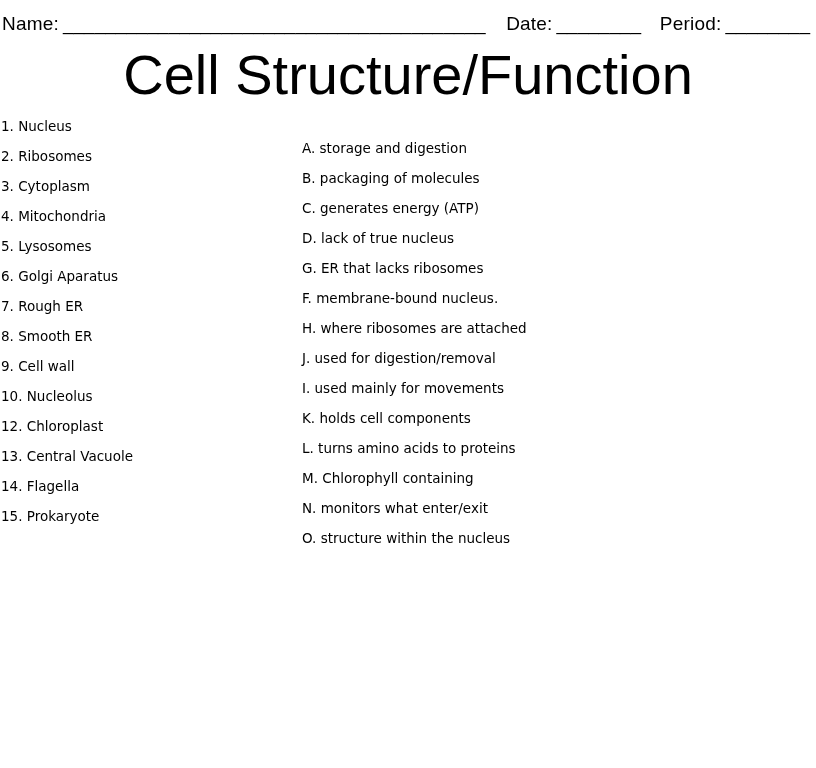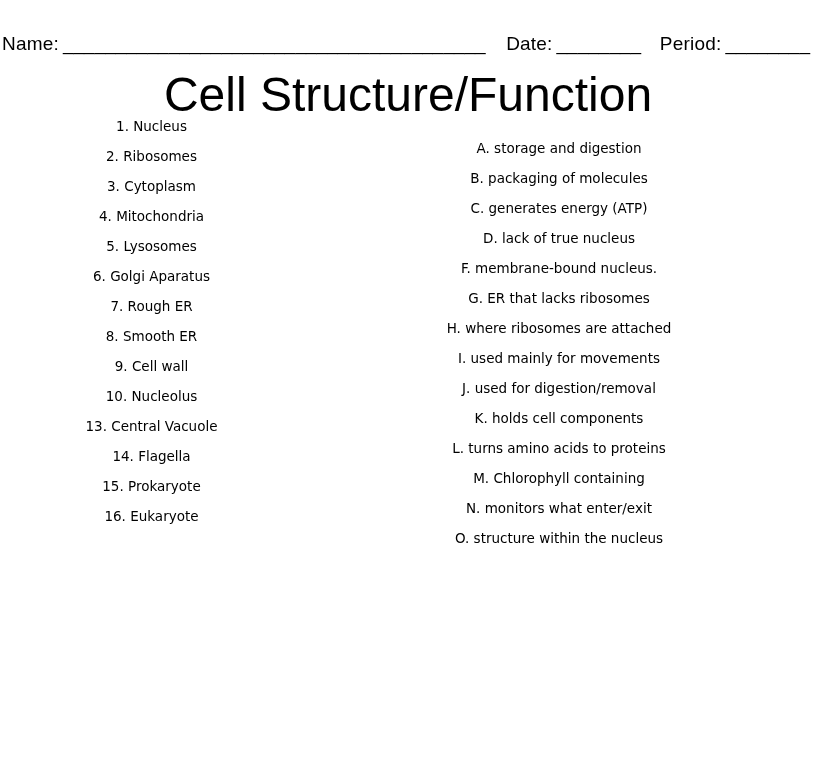--- a/index.html
+++ b/index.html
@@ -30,7 +30,6 @@
   .header-row .blank {
     letter-spacing: 0;
     margin-left: 4px;
-    margin-top: 20px;
   }
   .spacer-a { width: 24px; }
   .spacer-b { width: 22px; }

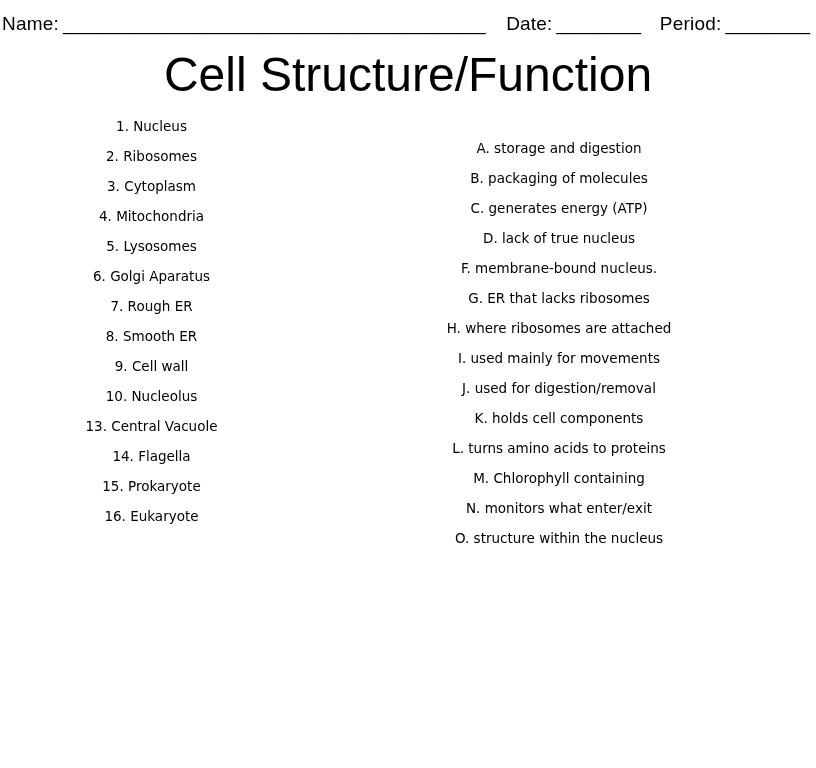--- a/index.html
+++ b/index.html
@@ -39,7 +39,7 @@
     text-align: center;
     font-family: "Liberation Sans", "DejaVu Sans", sans-serif;
     font-weight: 400;
-    font-size: 48px;
+    font-size: 56px;
     line-height: 62px;
     letter-spacing: 0px;
   }

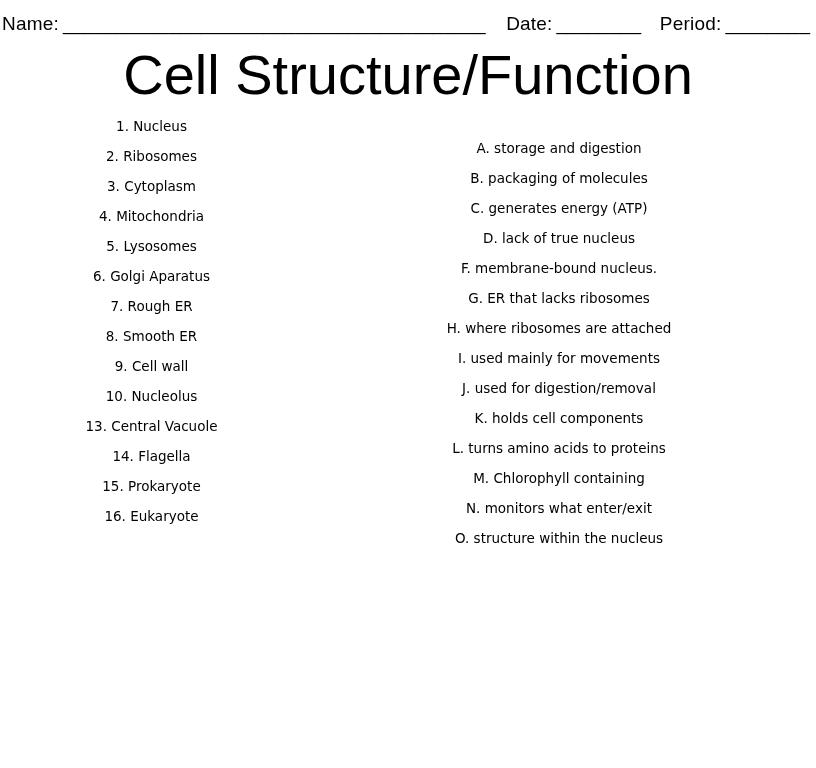--- a/index.html
+++ b/index.html
@@ -50,7 +50,6 @@
     left: 0;
     right: 0;
     display: flex;
-    text-align: center;
   }
   .col {
     display: flex;

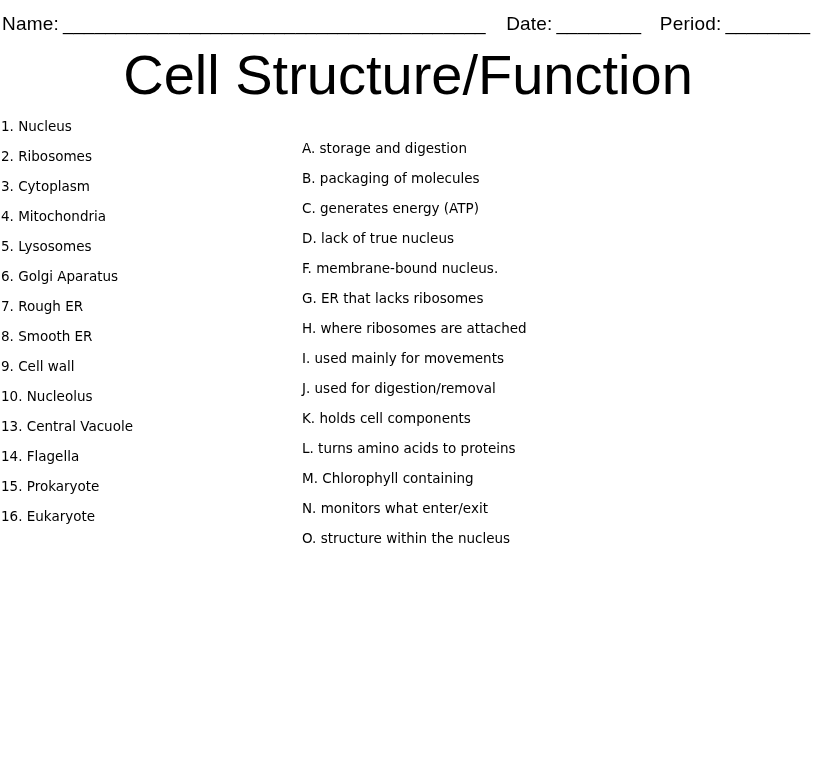--- a/index.html
+++ b/index.html
@@ -114,8 +114,8 @@
       <div class="item">B. packaging of molecules</div>
       <div class="item">C. generates energy (ATP)</div>
       <div class="item">D. lack of true nucleus</div>
+      <div class="item">G. ER that lacks ribosomes</div>
       <div class="item">F. membrane-bound nucleus.</div>
-      <div class="item">G. ER that lacks ribosomes</div>
       <div class="item">H. where ribosomes are attached</div>
       <div class="item">I. used mainly for movements</div>
       <div class="item">J. used for digestion/removal</div>

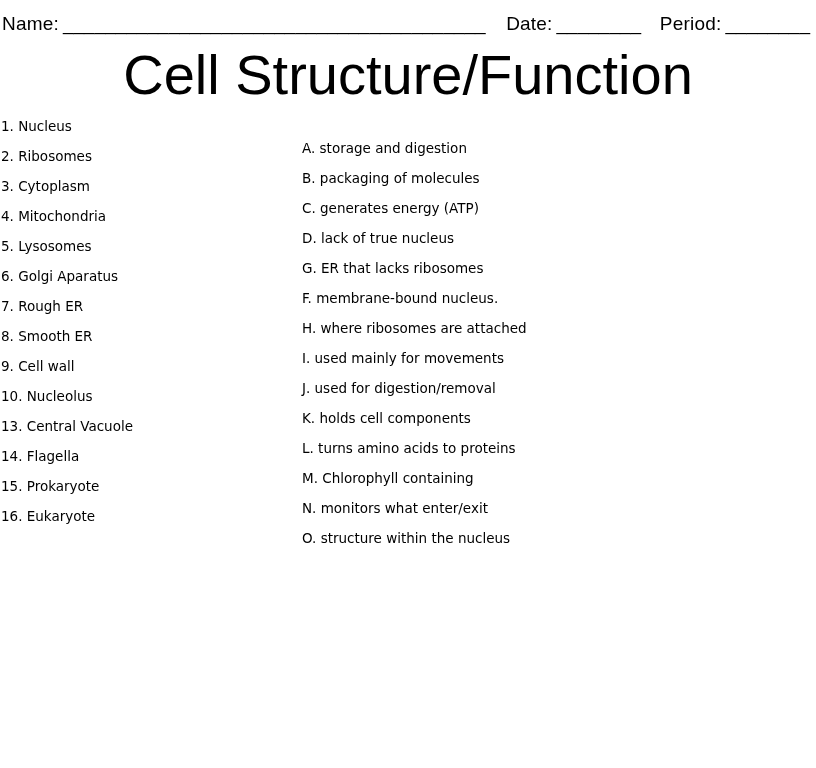--- a/index.html
+++ b/index.html
@@ -117,8 +117,8 @@
       <div class="item">G. ER that lacks ribosomes</div>
       <div class="item">F. membrane-bound nucleus.</div>
       <div class="item">H. where ribosomes are attached</div>
+      <div class="item">J. used for digestion/removal</div>
       <div class="item">I. used mainly for movements</div>
-      <div class="item">J. used for digestion/removal</div>
       <div class="item">K. holds cell components</div>
       <div class="item">L. turns amino acids to proteins</div>
       <div class="item">M. Chlorophyll containing</div>

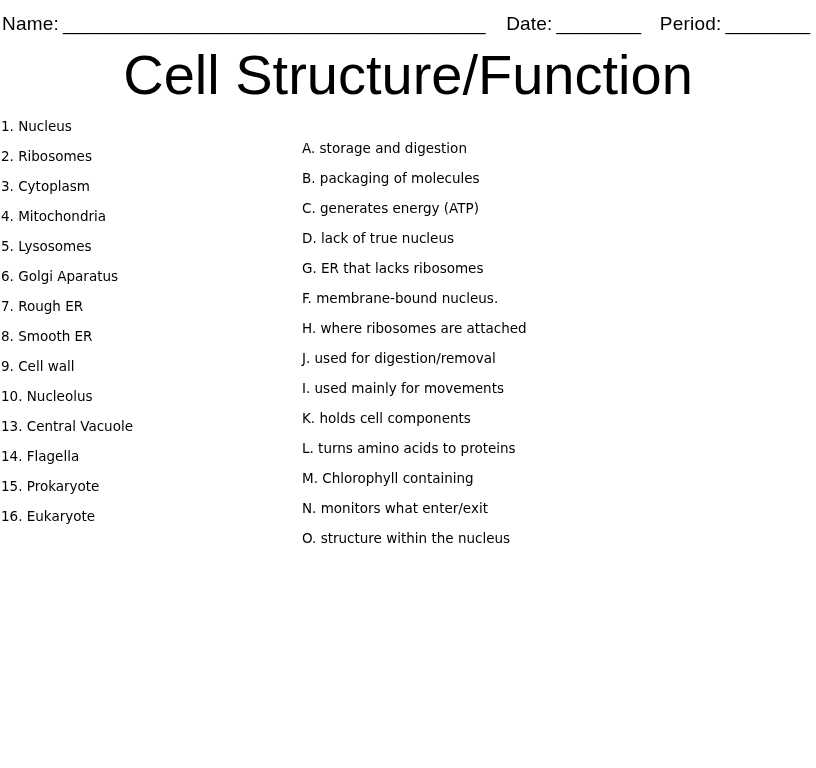--- a/index.html
+++ b/index.html
@@ -103,6 +103,7 @@
       <div class="item">8. Smooth ER</div>
       <div class="item">9. Cell wall</div>
       <div class="item">10. Nucleolus</div>
+      <div class="item">12. Chloroplast</div>
       <div class="item">13. Central Vacuole</div>
       <div class="item">14. Flagella</div>
       <div class="item">15. Prokaryote</div>

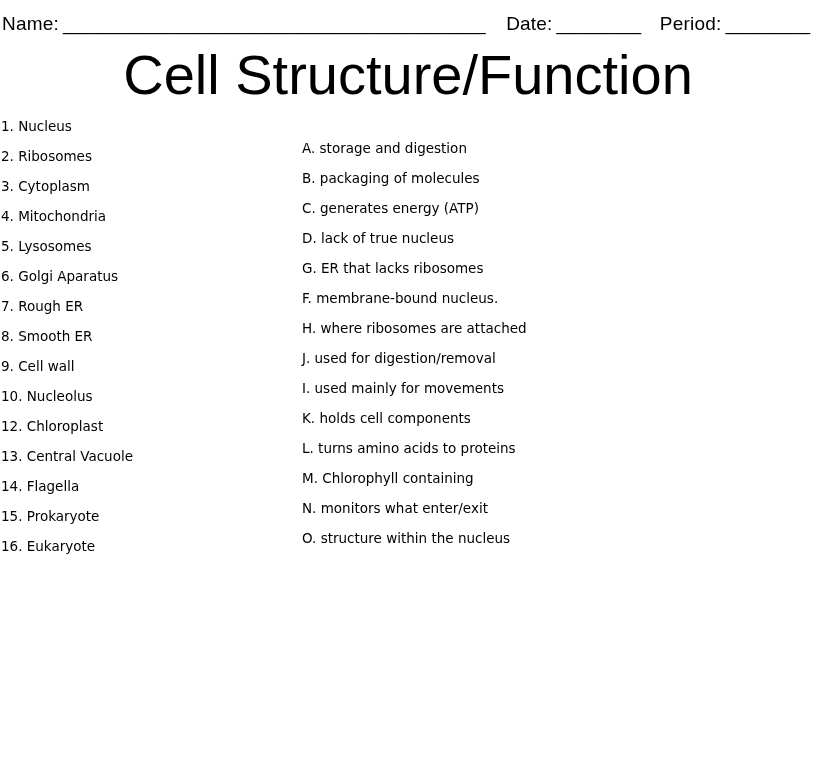--- a/index.html
+++ b/index.html
@@ -107,7 +107,6 @@
       <div class="item">13. Central Vacuole</div>
       <div class="item">14. Flagella</div>
       <div class="item">15. Prokaryote</div>
-      <div class="item">16. Eukaryote</div>
     </div>
 
     <div class="col defs">

